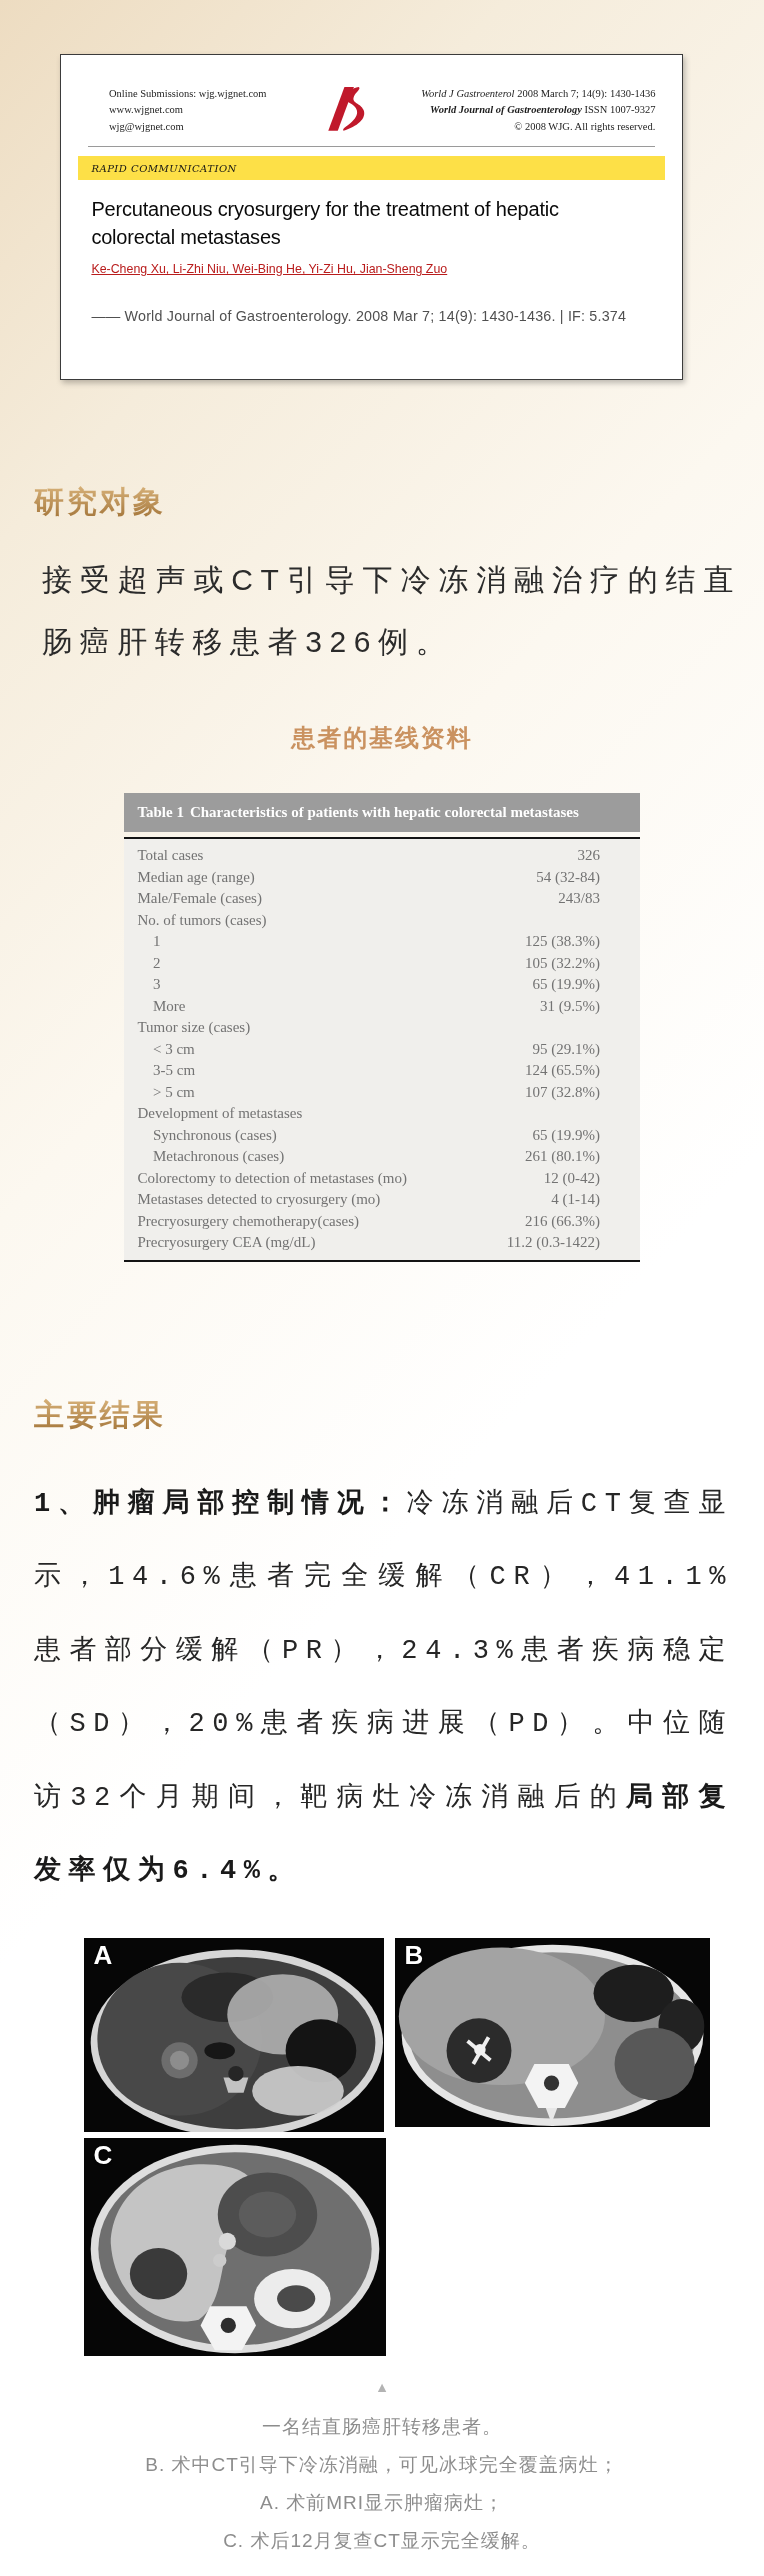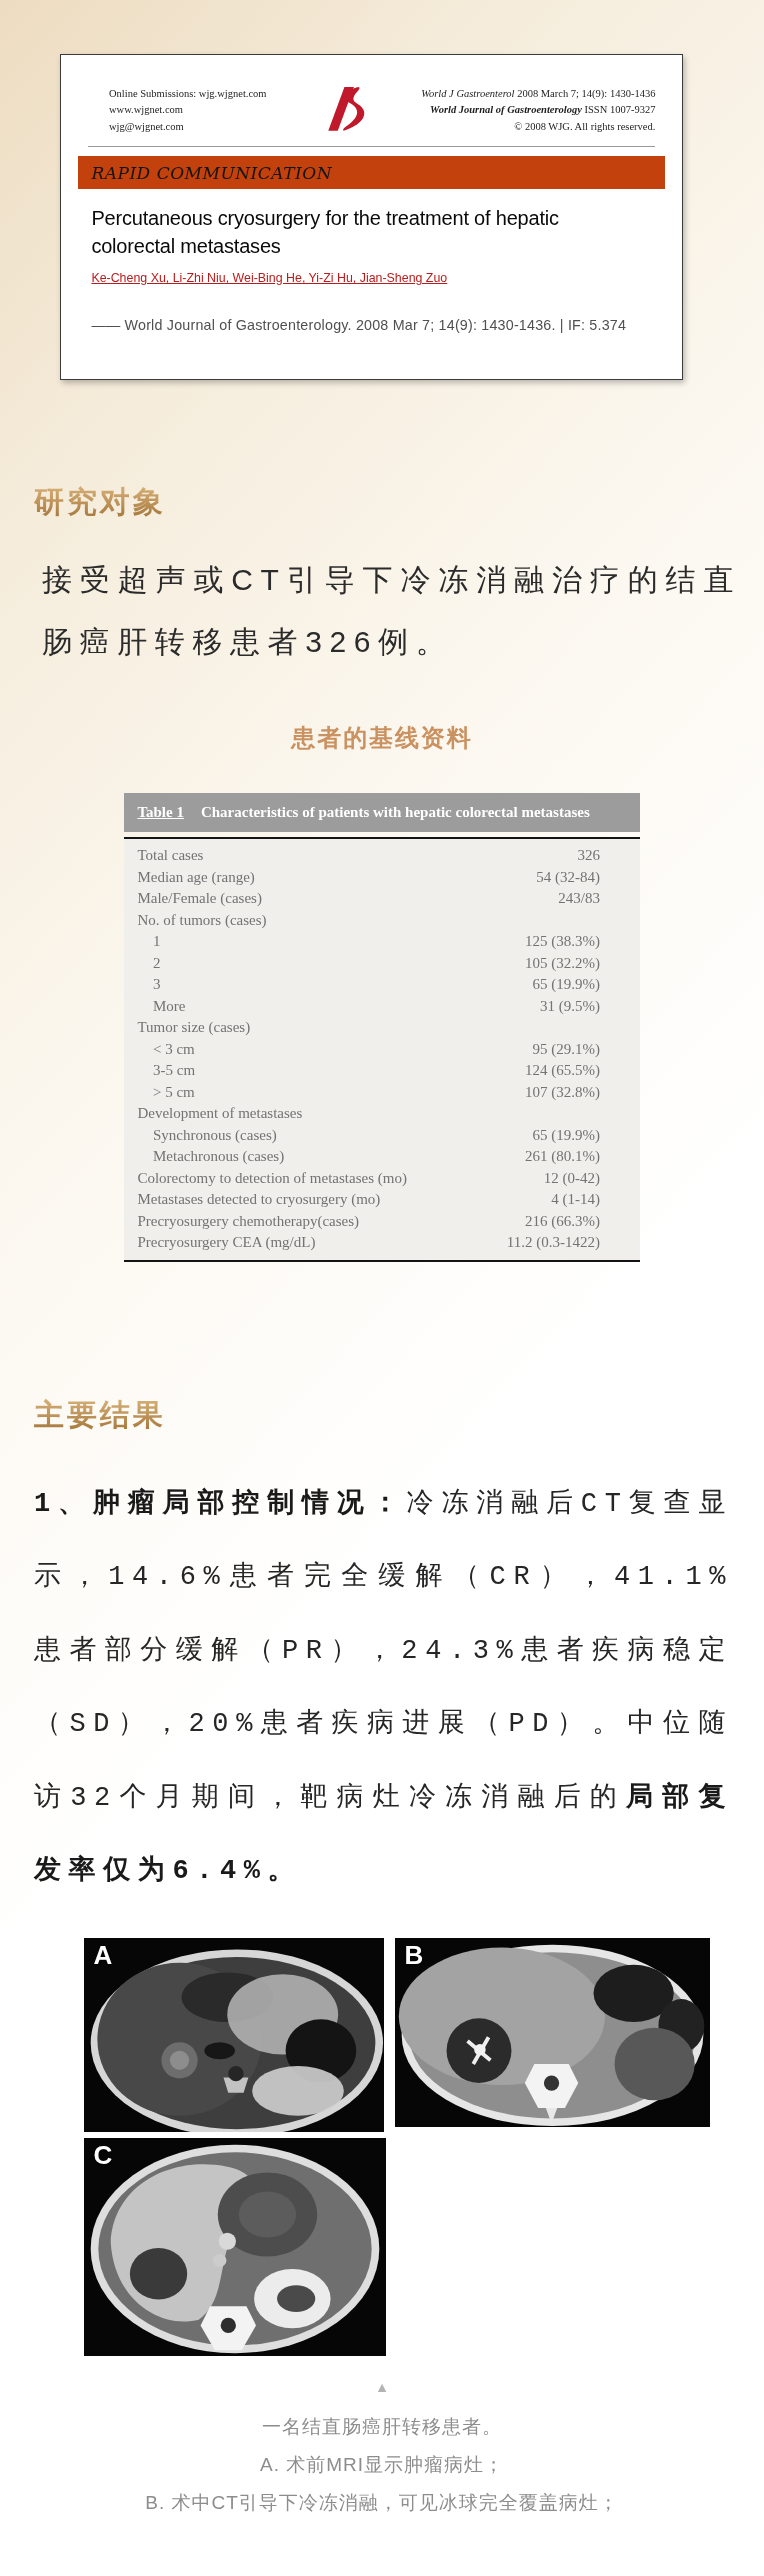--- a/index.html
+++ b/index.html
@@ -24,9 +24,9 @@
   .hdr-right b i { font-weight:bold; }
   .hdr-rule { border:0; border-top:1px solid #9a9a9a; margin:10.5px 9.6px 0 9.6px; }
   .category-bar {
-    margin-top:8.6px; background:#c2410c; padding:6.7px 0 6.7px 13.4px;
+    margin-top:8.6px; background:#fde047; padding:6.7px 0 6.7px 13.4px;
     font-family:"DejaVu Serif","Liberation Serif",serif; font-style:italic;
-    font-size:17px; letter-spacing:0.5px; color:#151515;
+    font-size:10px; letter-spacing:0.5px; color:#151515;
   }
   .paper-title {
     margin:14.3px 0 0 13.4px; width:535px;

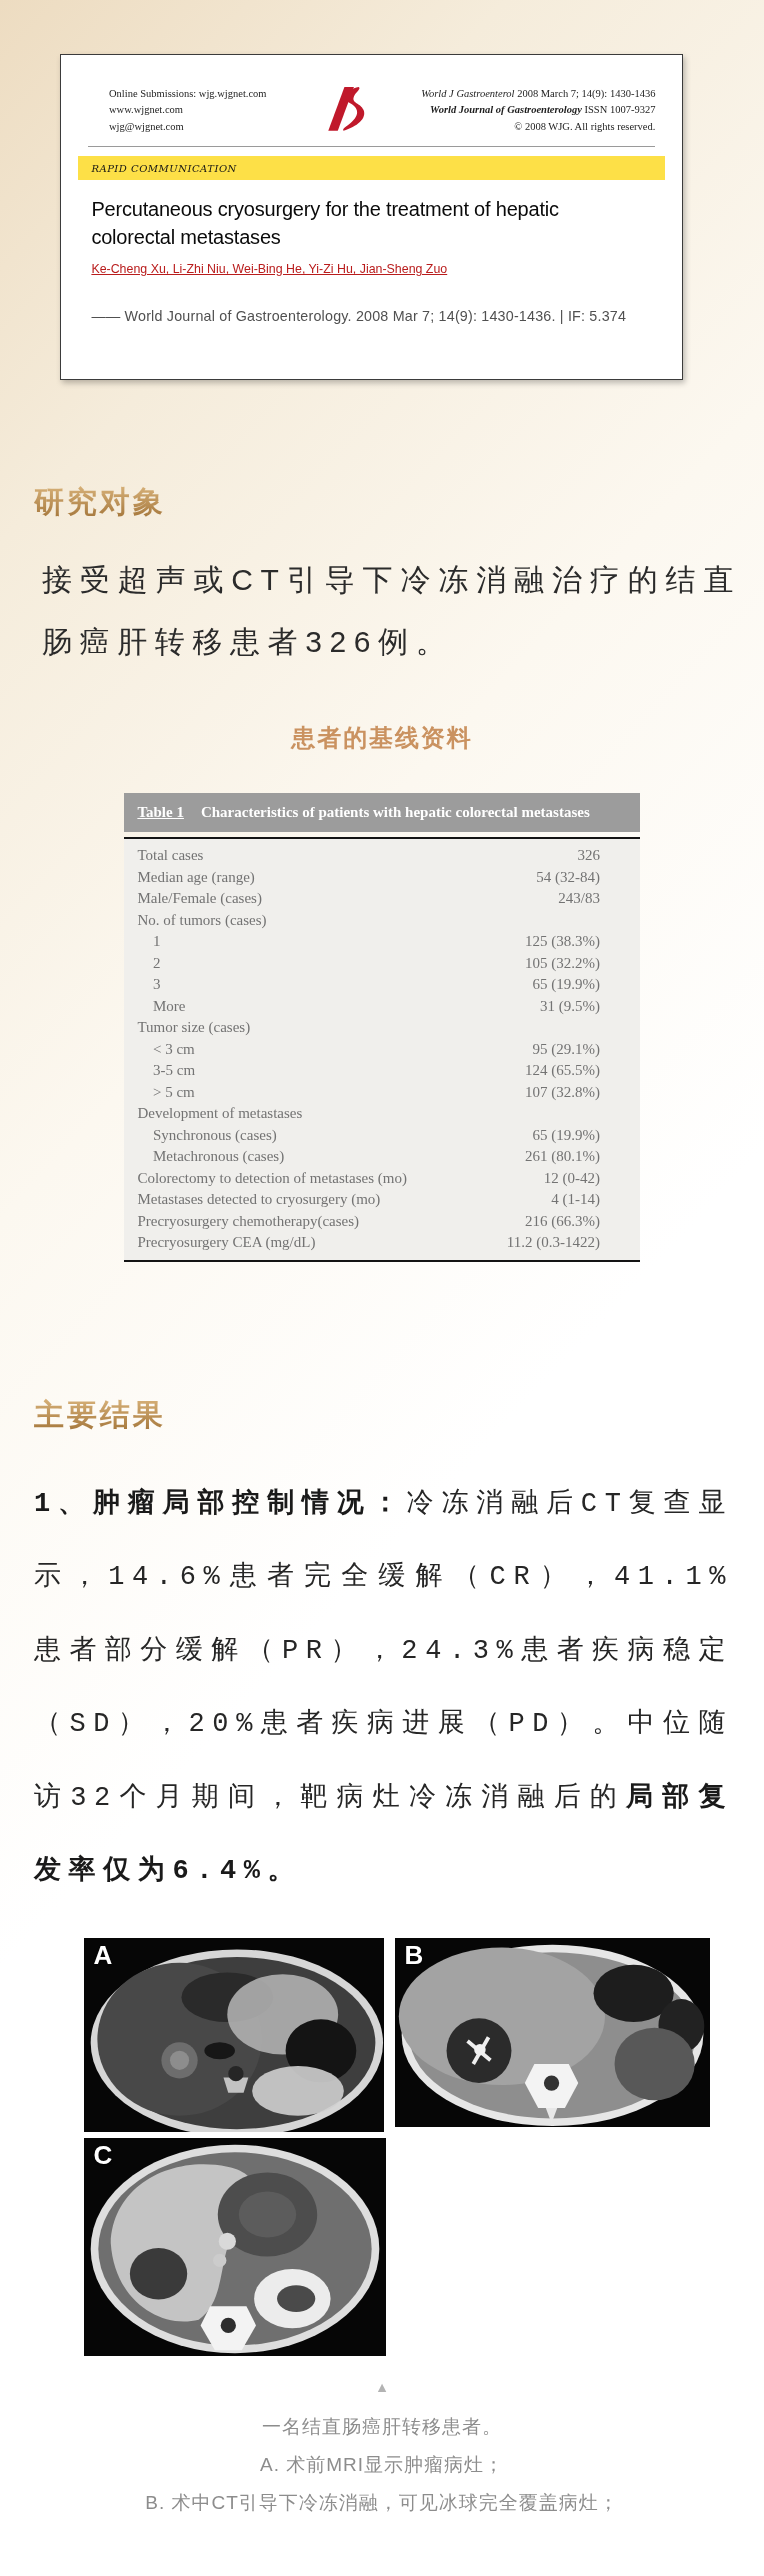--- a/index.html
+++ b/index.html
@@ -71,7 +71,7 @@
     font-family:"Liberation Serif","DejaVu Serif",serif; font-weight:bold;
     font-size:15px; line-height:1.5; text-align:justify; margin-bottom:5.7px;
   }
-  .t1-header .tlabel { margin-right:17px;text-decoration:underline; }
+  .t1-header .tlabel { margin-right:6px; }
   .t1-body {
     border-top:2.9px solid #141414; border-bottom:2.9px solid #141414;
     background:#f0efec; padding:5.7px 0 6.7px 0;

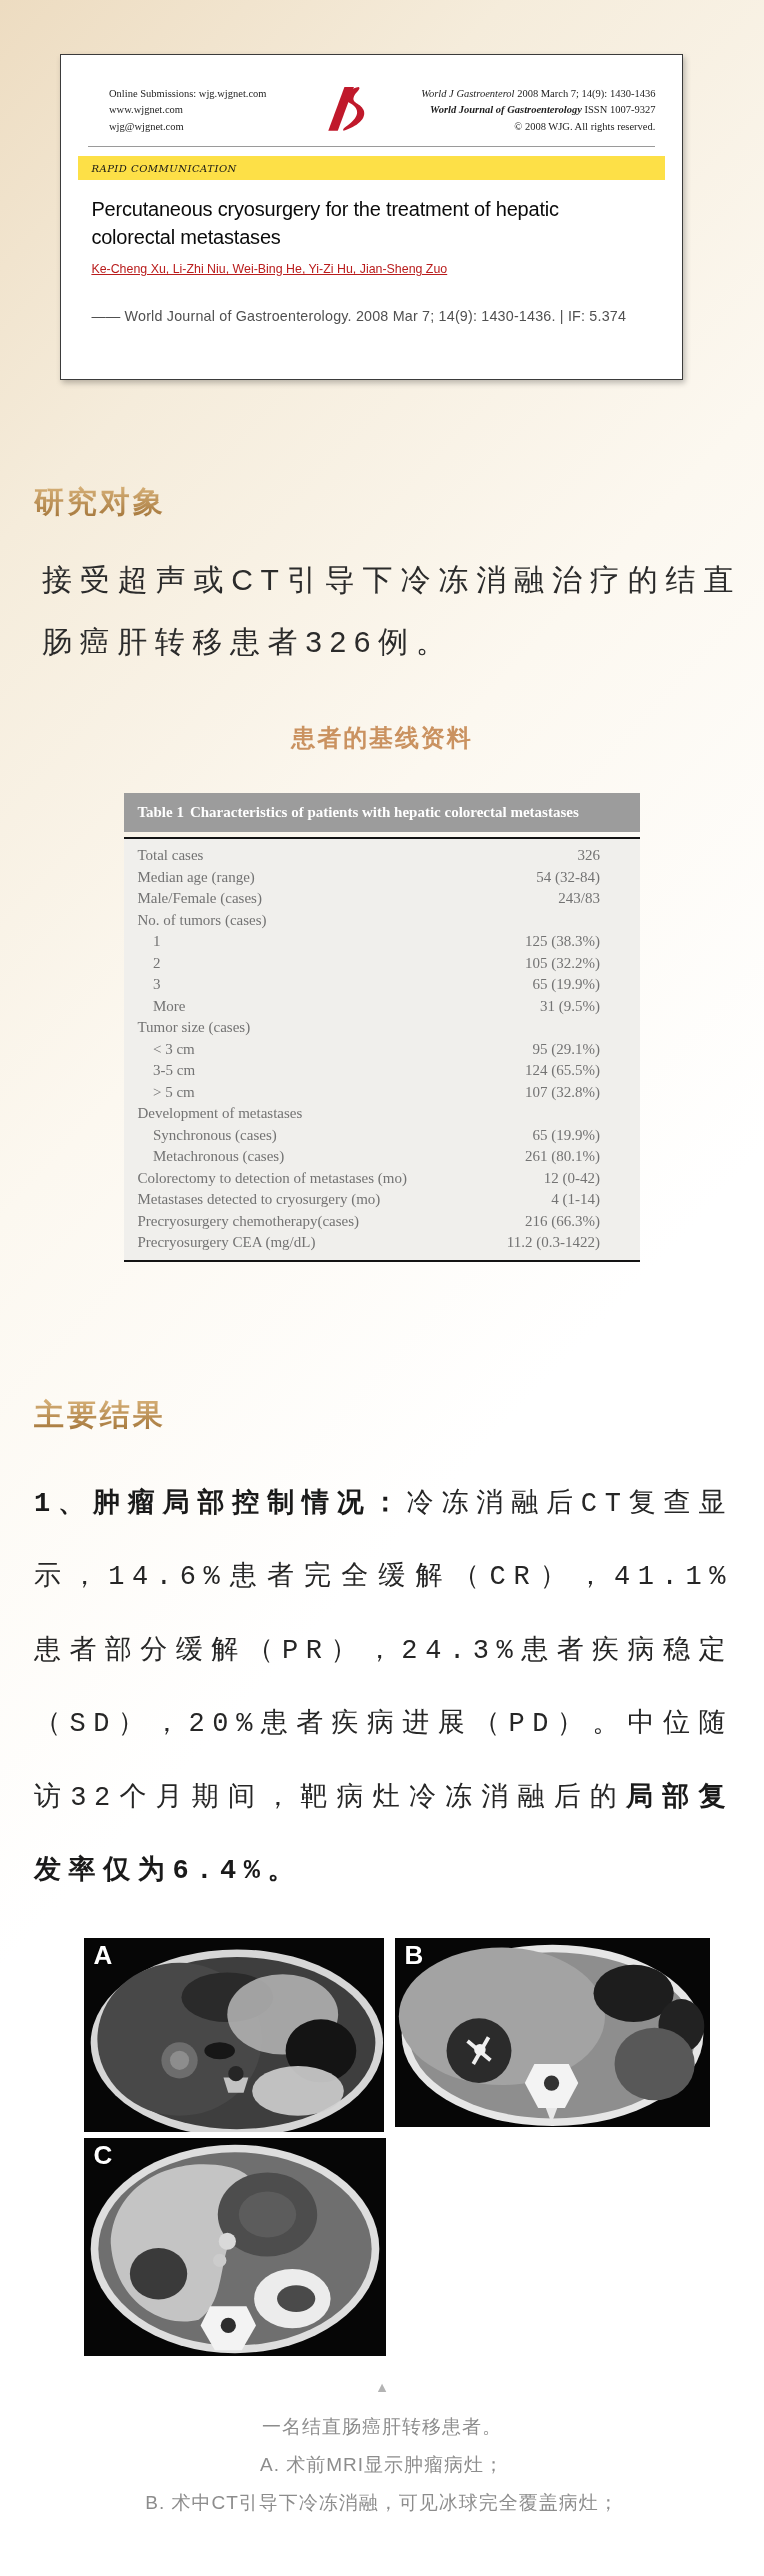--- a/index.html
+++ b/index.html
@@ -289,8 +289,8 @@
   <div class="fig-marker">▲</div>
   <div class="fig-caption">
     <div class="cap-line">一名结直肠癌肝转移患者。</div>
+      <div class="cap-line">B. 术中CT引导下冷冻消融，可见冰球完全覆盖病灶；</div>
       <div class="cap-line">A. 术前MRI显示肿瘤病灶；</div>
-      <div class="cap-line">B. 术中CT引导下冷冻消融，可见冰球完全覆盖病灶；</div>
   </div>
 
 </div>

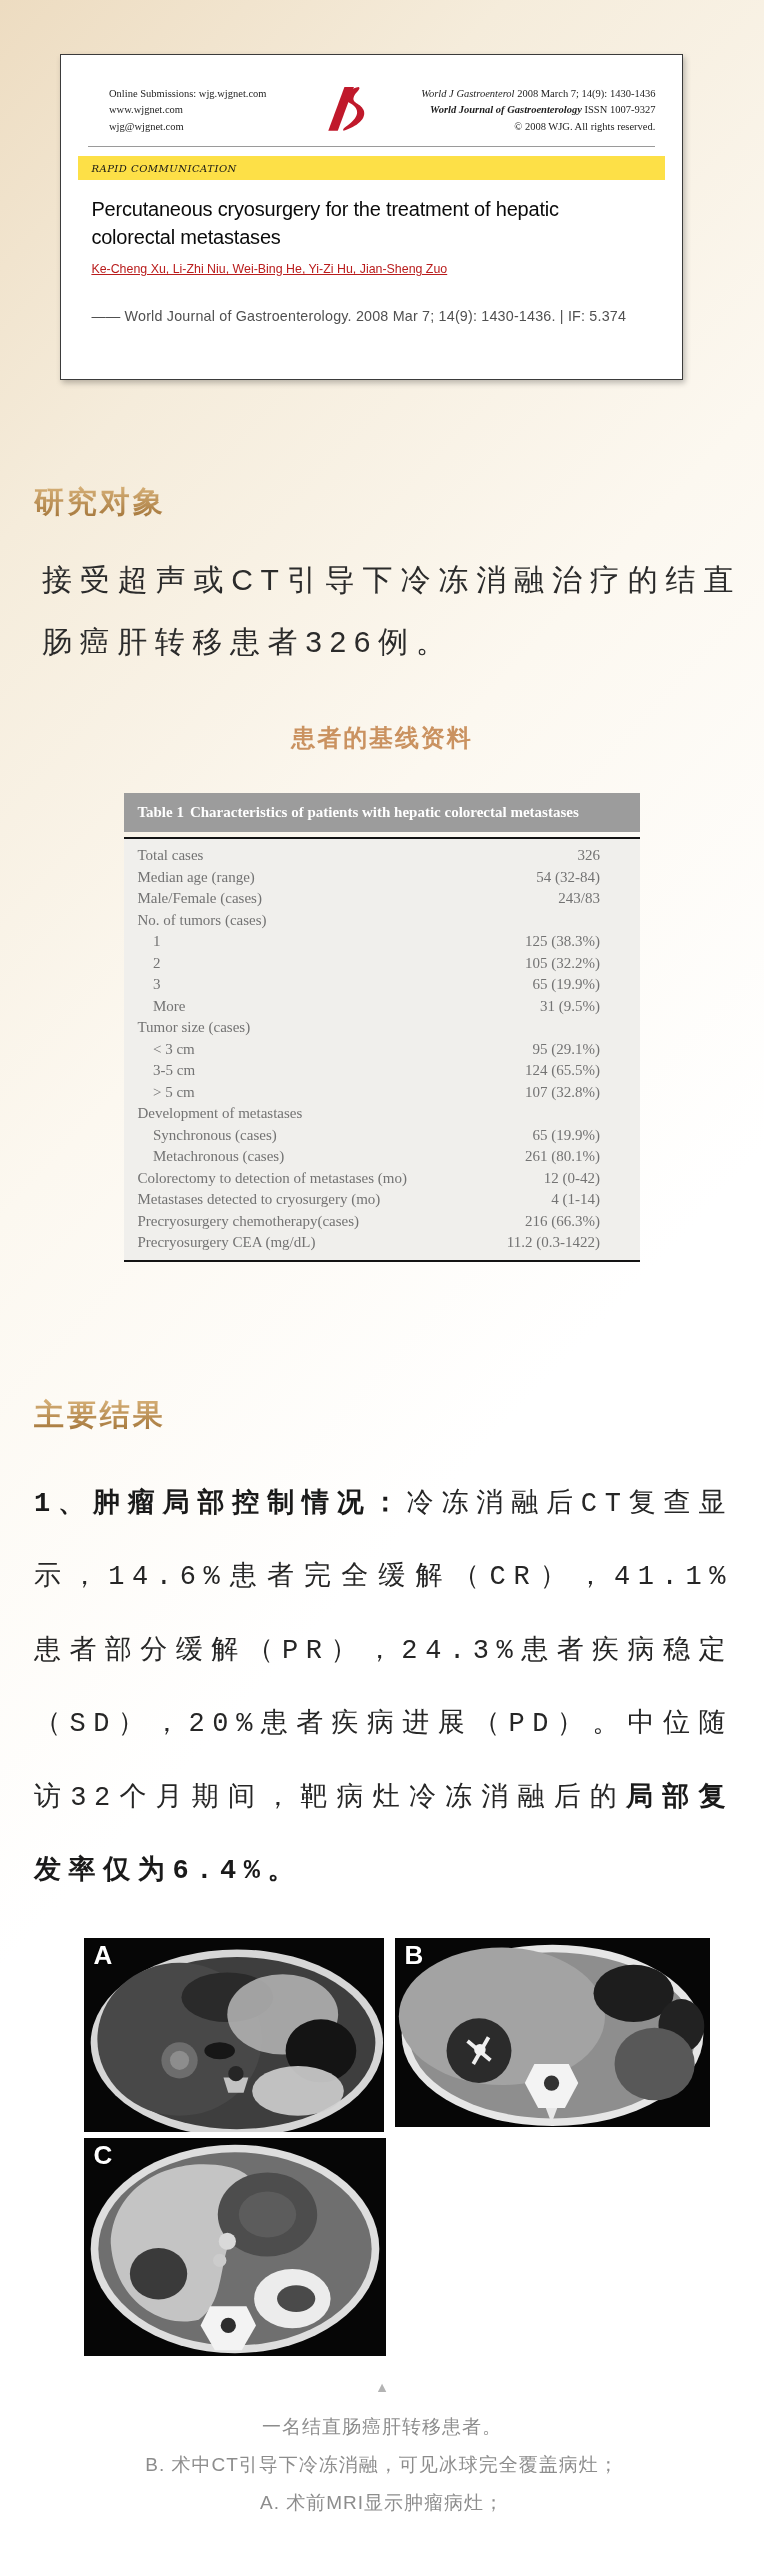--- a/index.html
+++ b/index.html
@@ -291,6 +291,7 @@
     <div class="cap-line">一名结直肠癌肝转移患者。</div>
       <div class="cap-line">B. 术中CT引导下冷冻消融，可见冰球完全覆盖病灶；</div>
       <div class="cap-line">A. 术前MRI显示肿瘤病灶；</div>
+      <div class="cap-line">C. 术后12月复查CT显示完全缓解。</div>
   </div>
 
 </div>

